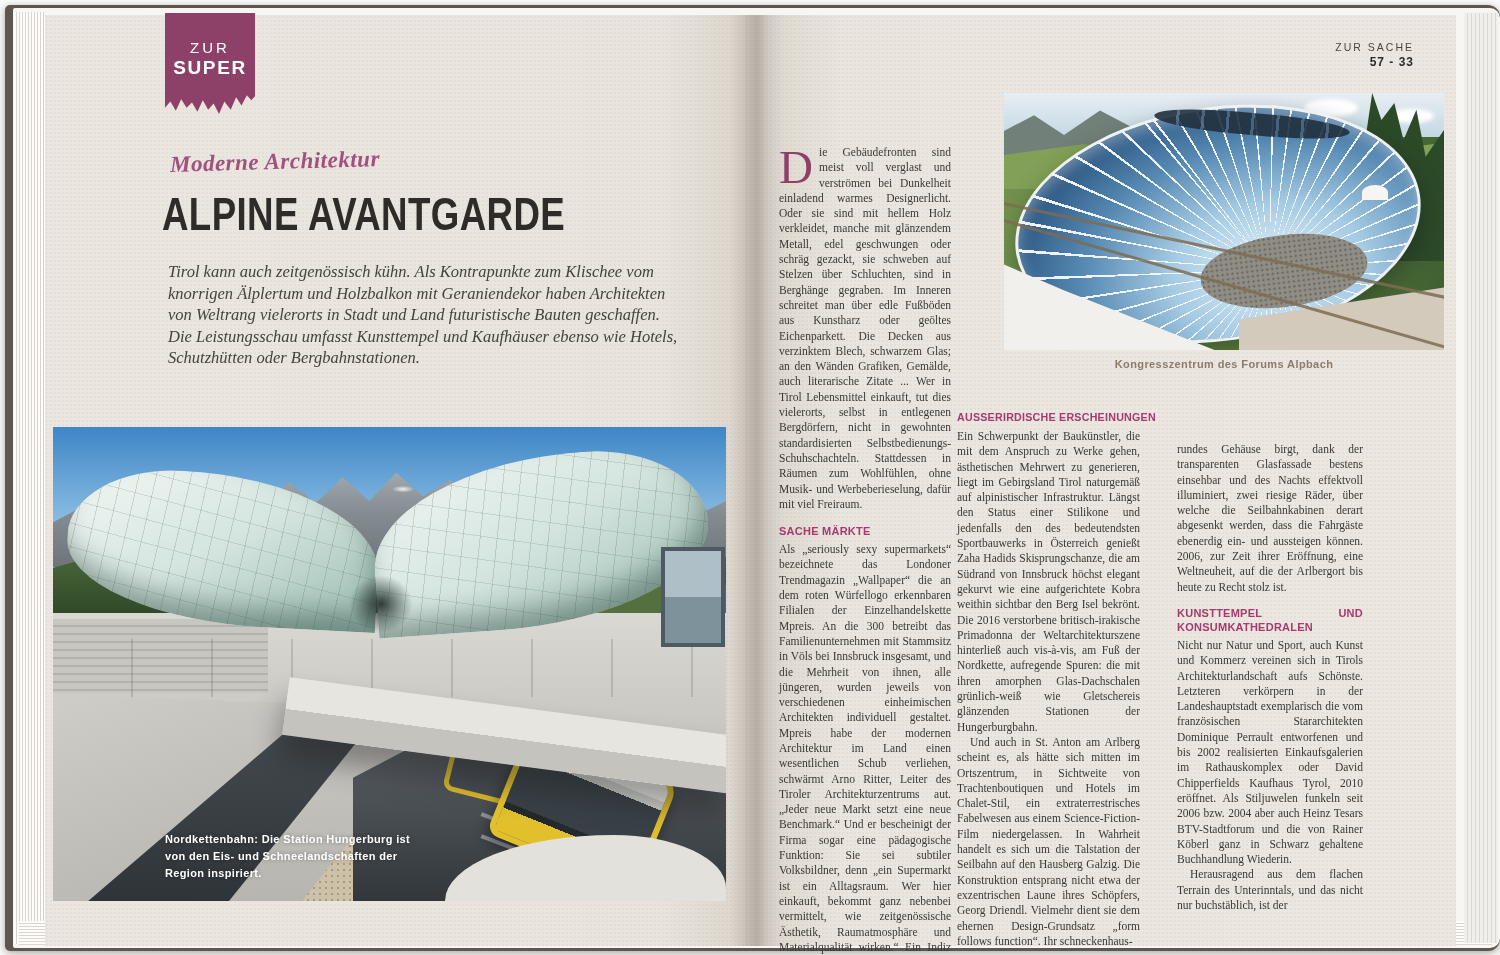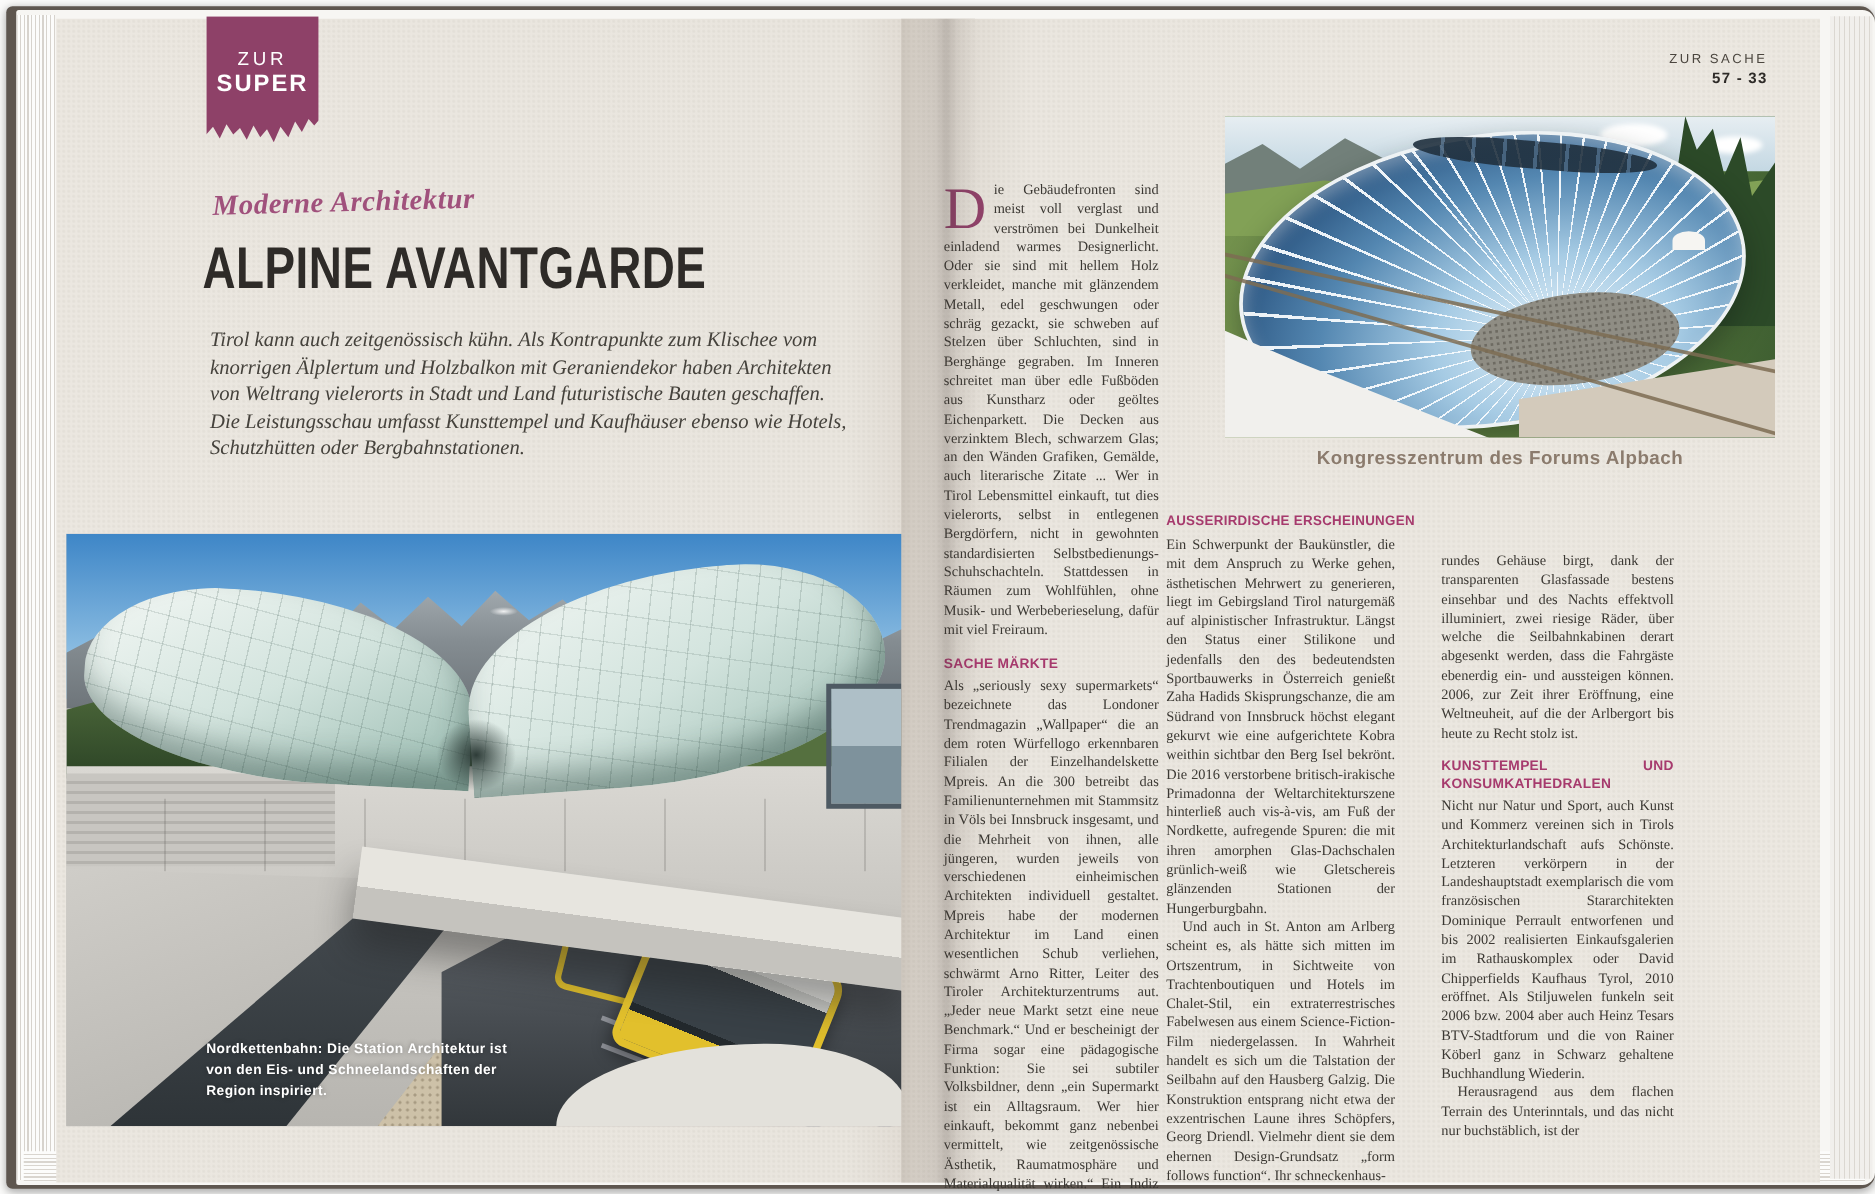--- a/index.html
+++ b/index.html
@@ -15,7 +15,7 @@
   .stack-right{position:absolute;right:2px;top:8px;bottom:8px;width:34px;
     background:repeating-linear-gradient(to right,#f1efec 0 3px,#dbd7d1 3px 4px);}
   .spread{position:absolute;left:40px;top:10px;width:1422px;height:931px;}
-  .page{position:absolute;top:0;height:100%;padding-left:24px;}
+  .page{position:absolute;top:0;height:100%;}
   .page::before{content:"";position:absolute;inset:0;pointer-events:none;
     background-image:radial-gradient(rgba(110,100,85,.055) 1px,rgba(0,0,0,0) 1.3px);background-size:4px 4px;}
   .page.left{left:0;width:711px;

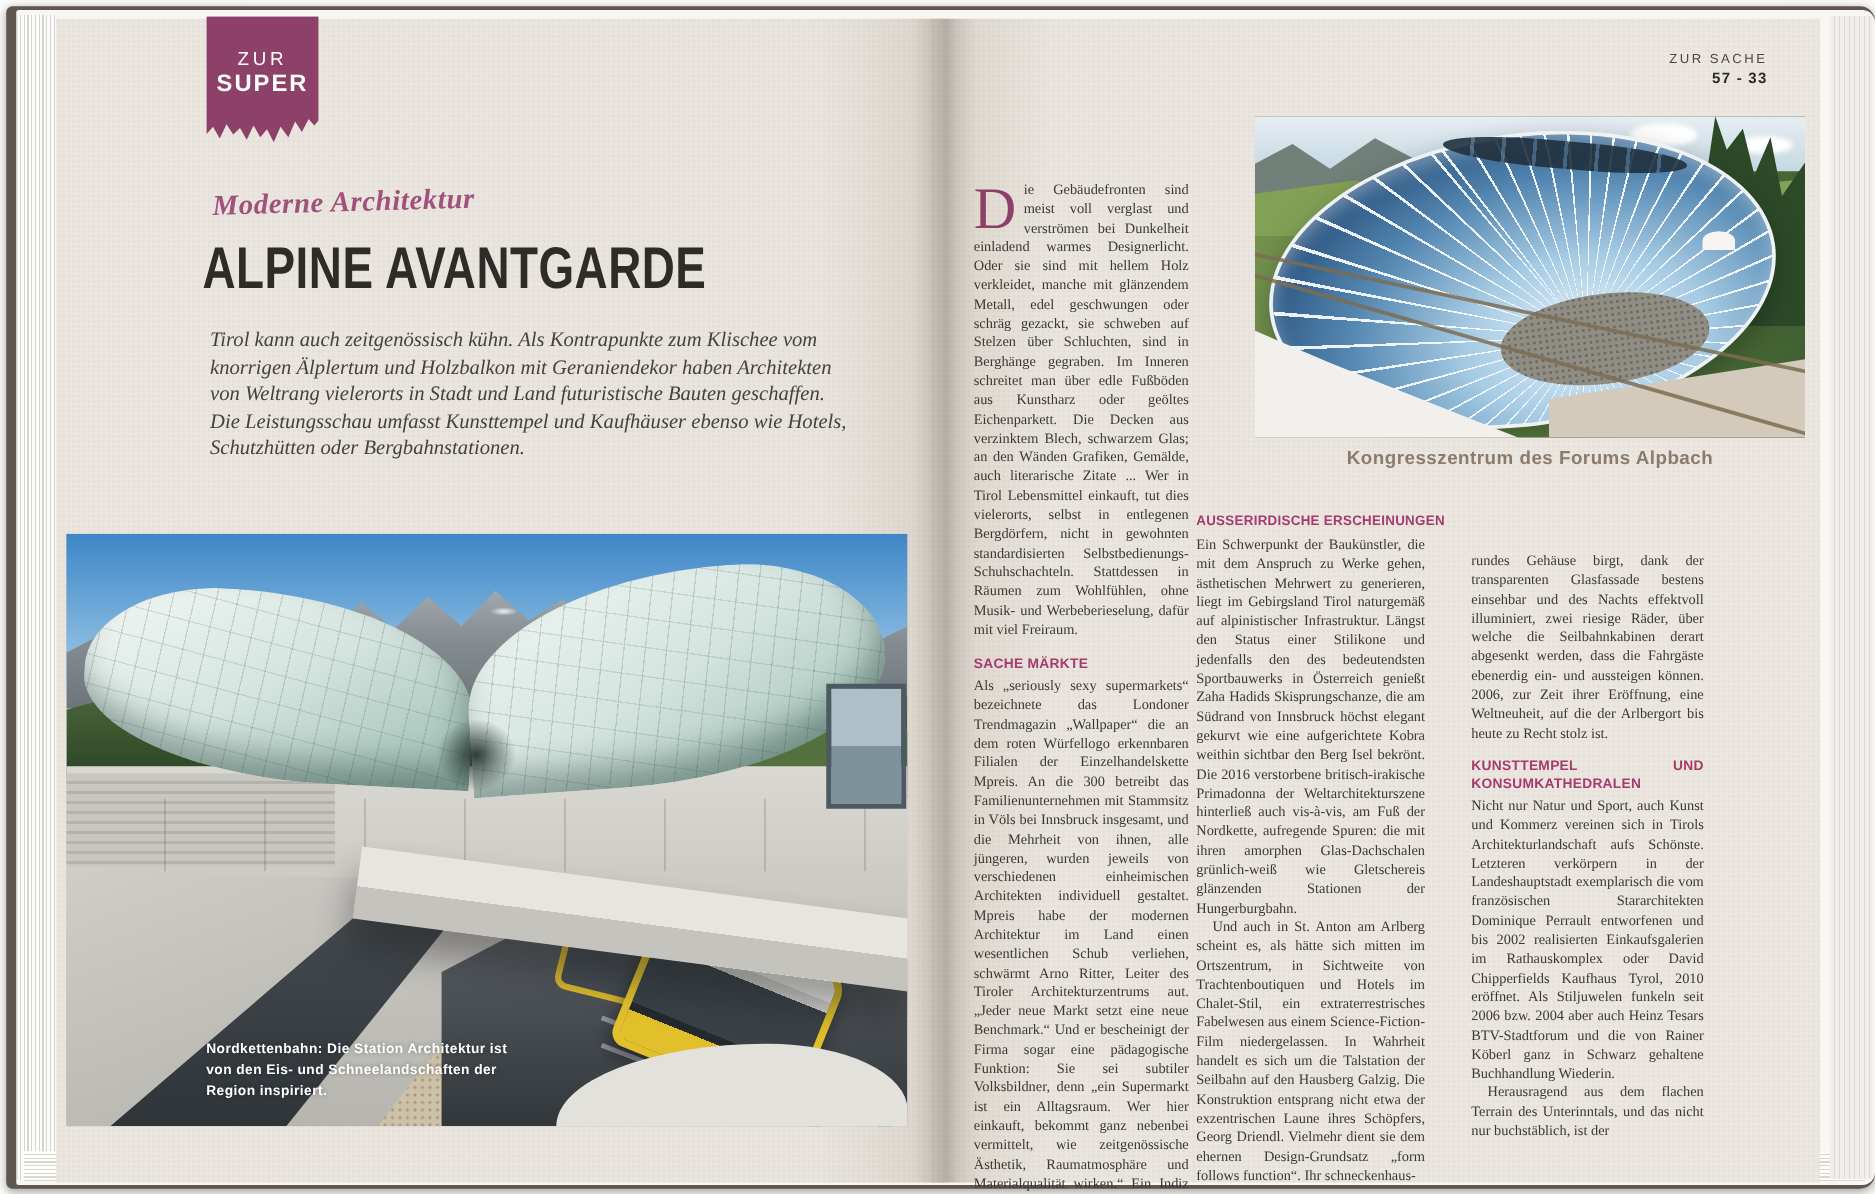--- a/index.html
+++ b/index.html
@@ -127,7 +127,7 @@
   .rp-cable{left:-20px;top:158px;width:500px;height:3px;background:rgba(125,108,82,.85);transform:rotate(12deg);}
   .rp-cable.c2{top:192px;transform:rotate(16deg);}
   .rp-caption{position:absolute;left:259px;top:343px;width:440px;text-align:center;
-    font-size:15px;font-weight:bold;letter-spacing:.4px;color:#8b7b6d;}
+    font-size:11px;font-weight:bold;letter-spacing:.4px;color:#8b7b6d;}
   
   .col{position:absolute;font-family:"Liberation Serif",serif;font-size:11.5px;line-height:15.3px;
     color:#3b3833;text-align:justify;hyphens:auto;-webkit-hyphens:auto;}

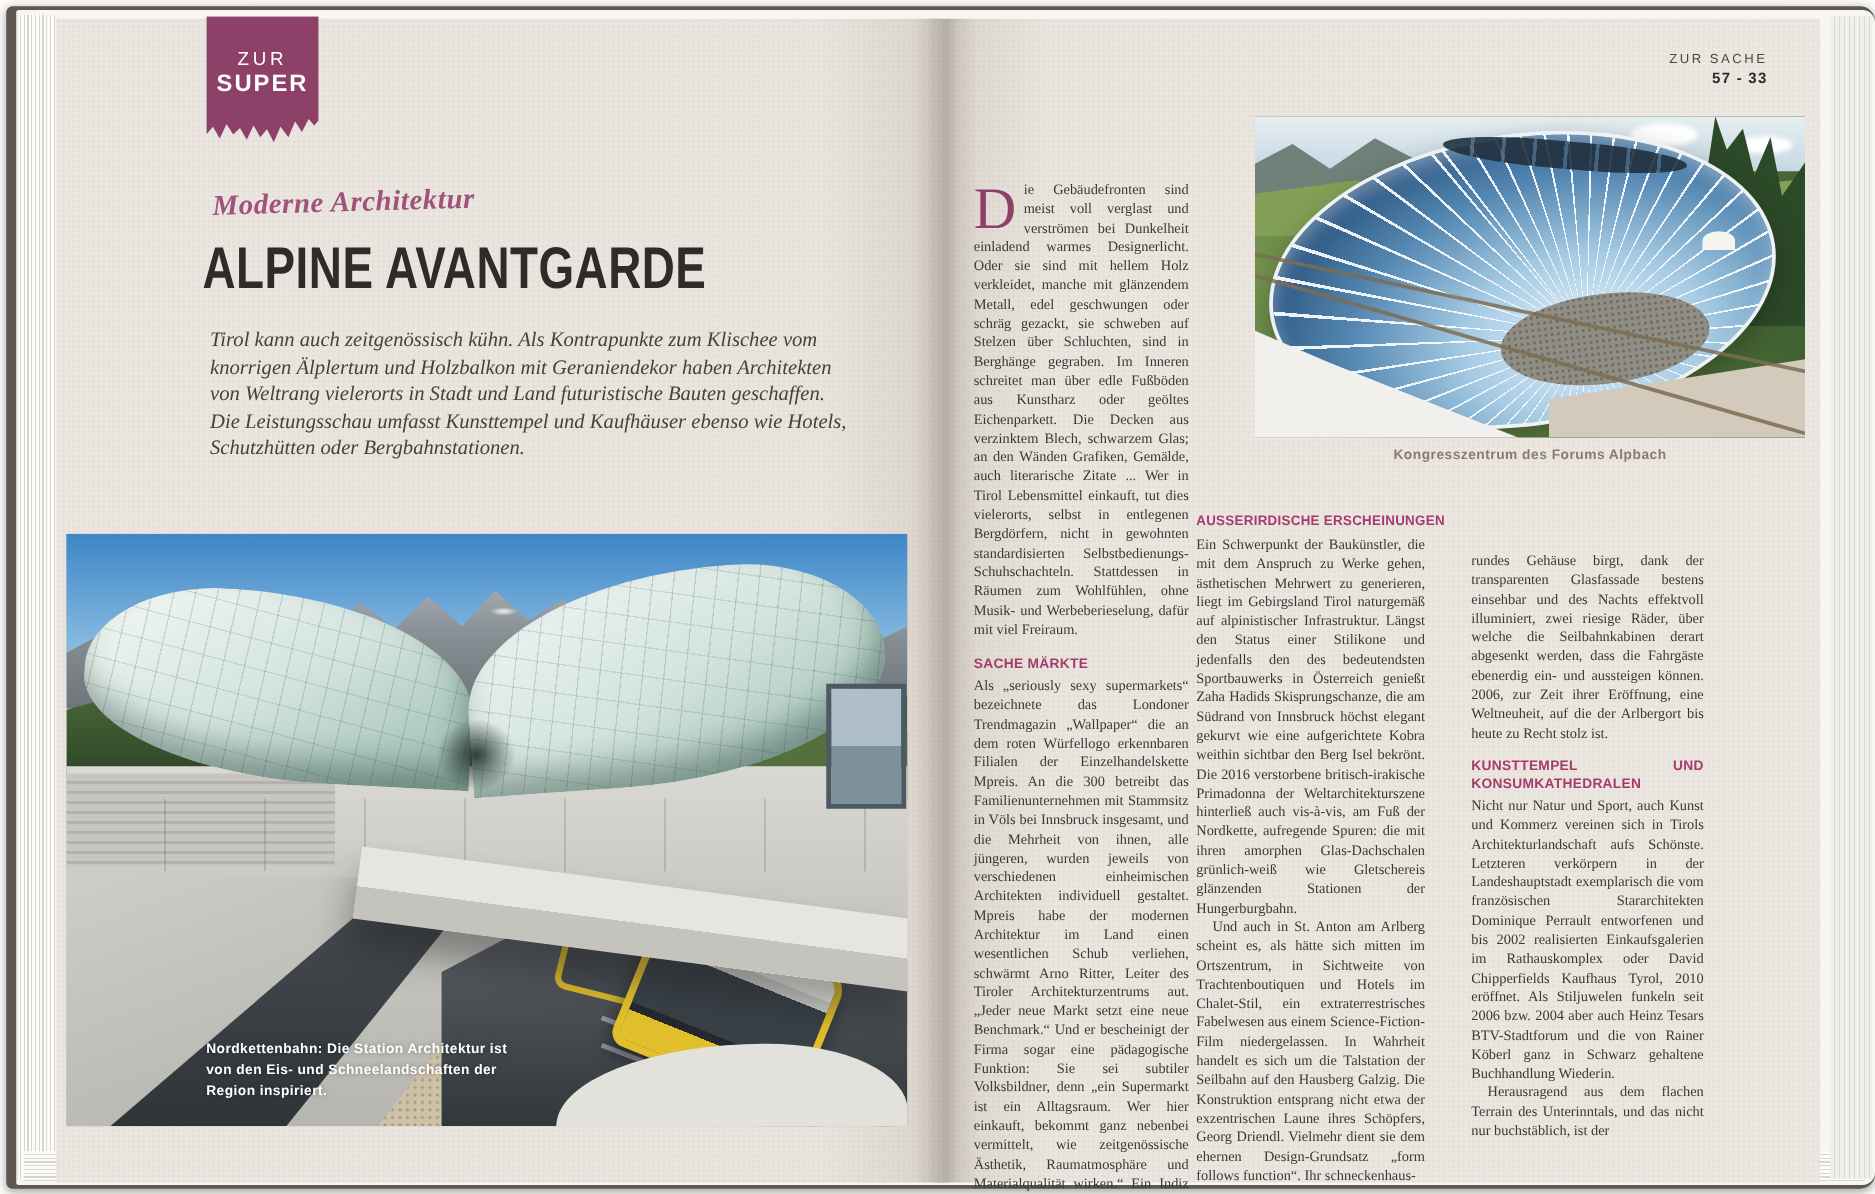--- a/index.html
+++ b/index.html
@@ -187,7 +187,7 @@
         <div class="lp-cab1"></div>
         <div class="lp-beam"></div>
         <div class="lp-curb"></div>
-        <figcaption class="lp-caption">Nordkettenbahn: Die Station Architektur ist von den Eis- und Schneelandschaften der Region inspiriert.</figcaption>
+        <figcaption class="lp-caption">Nordkettenbahn: Die Station Hungerburg ist von den Eis- und Schneelandschaften der Region inspiriert.</figcaption>
       </figure>
     </section>
 

